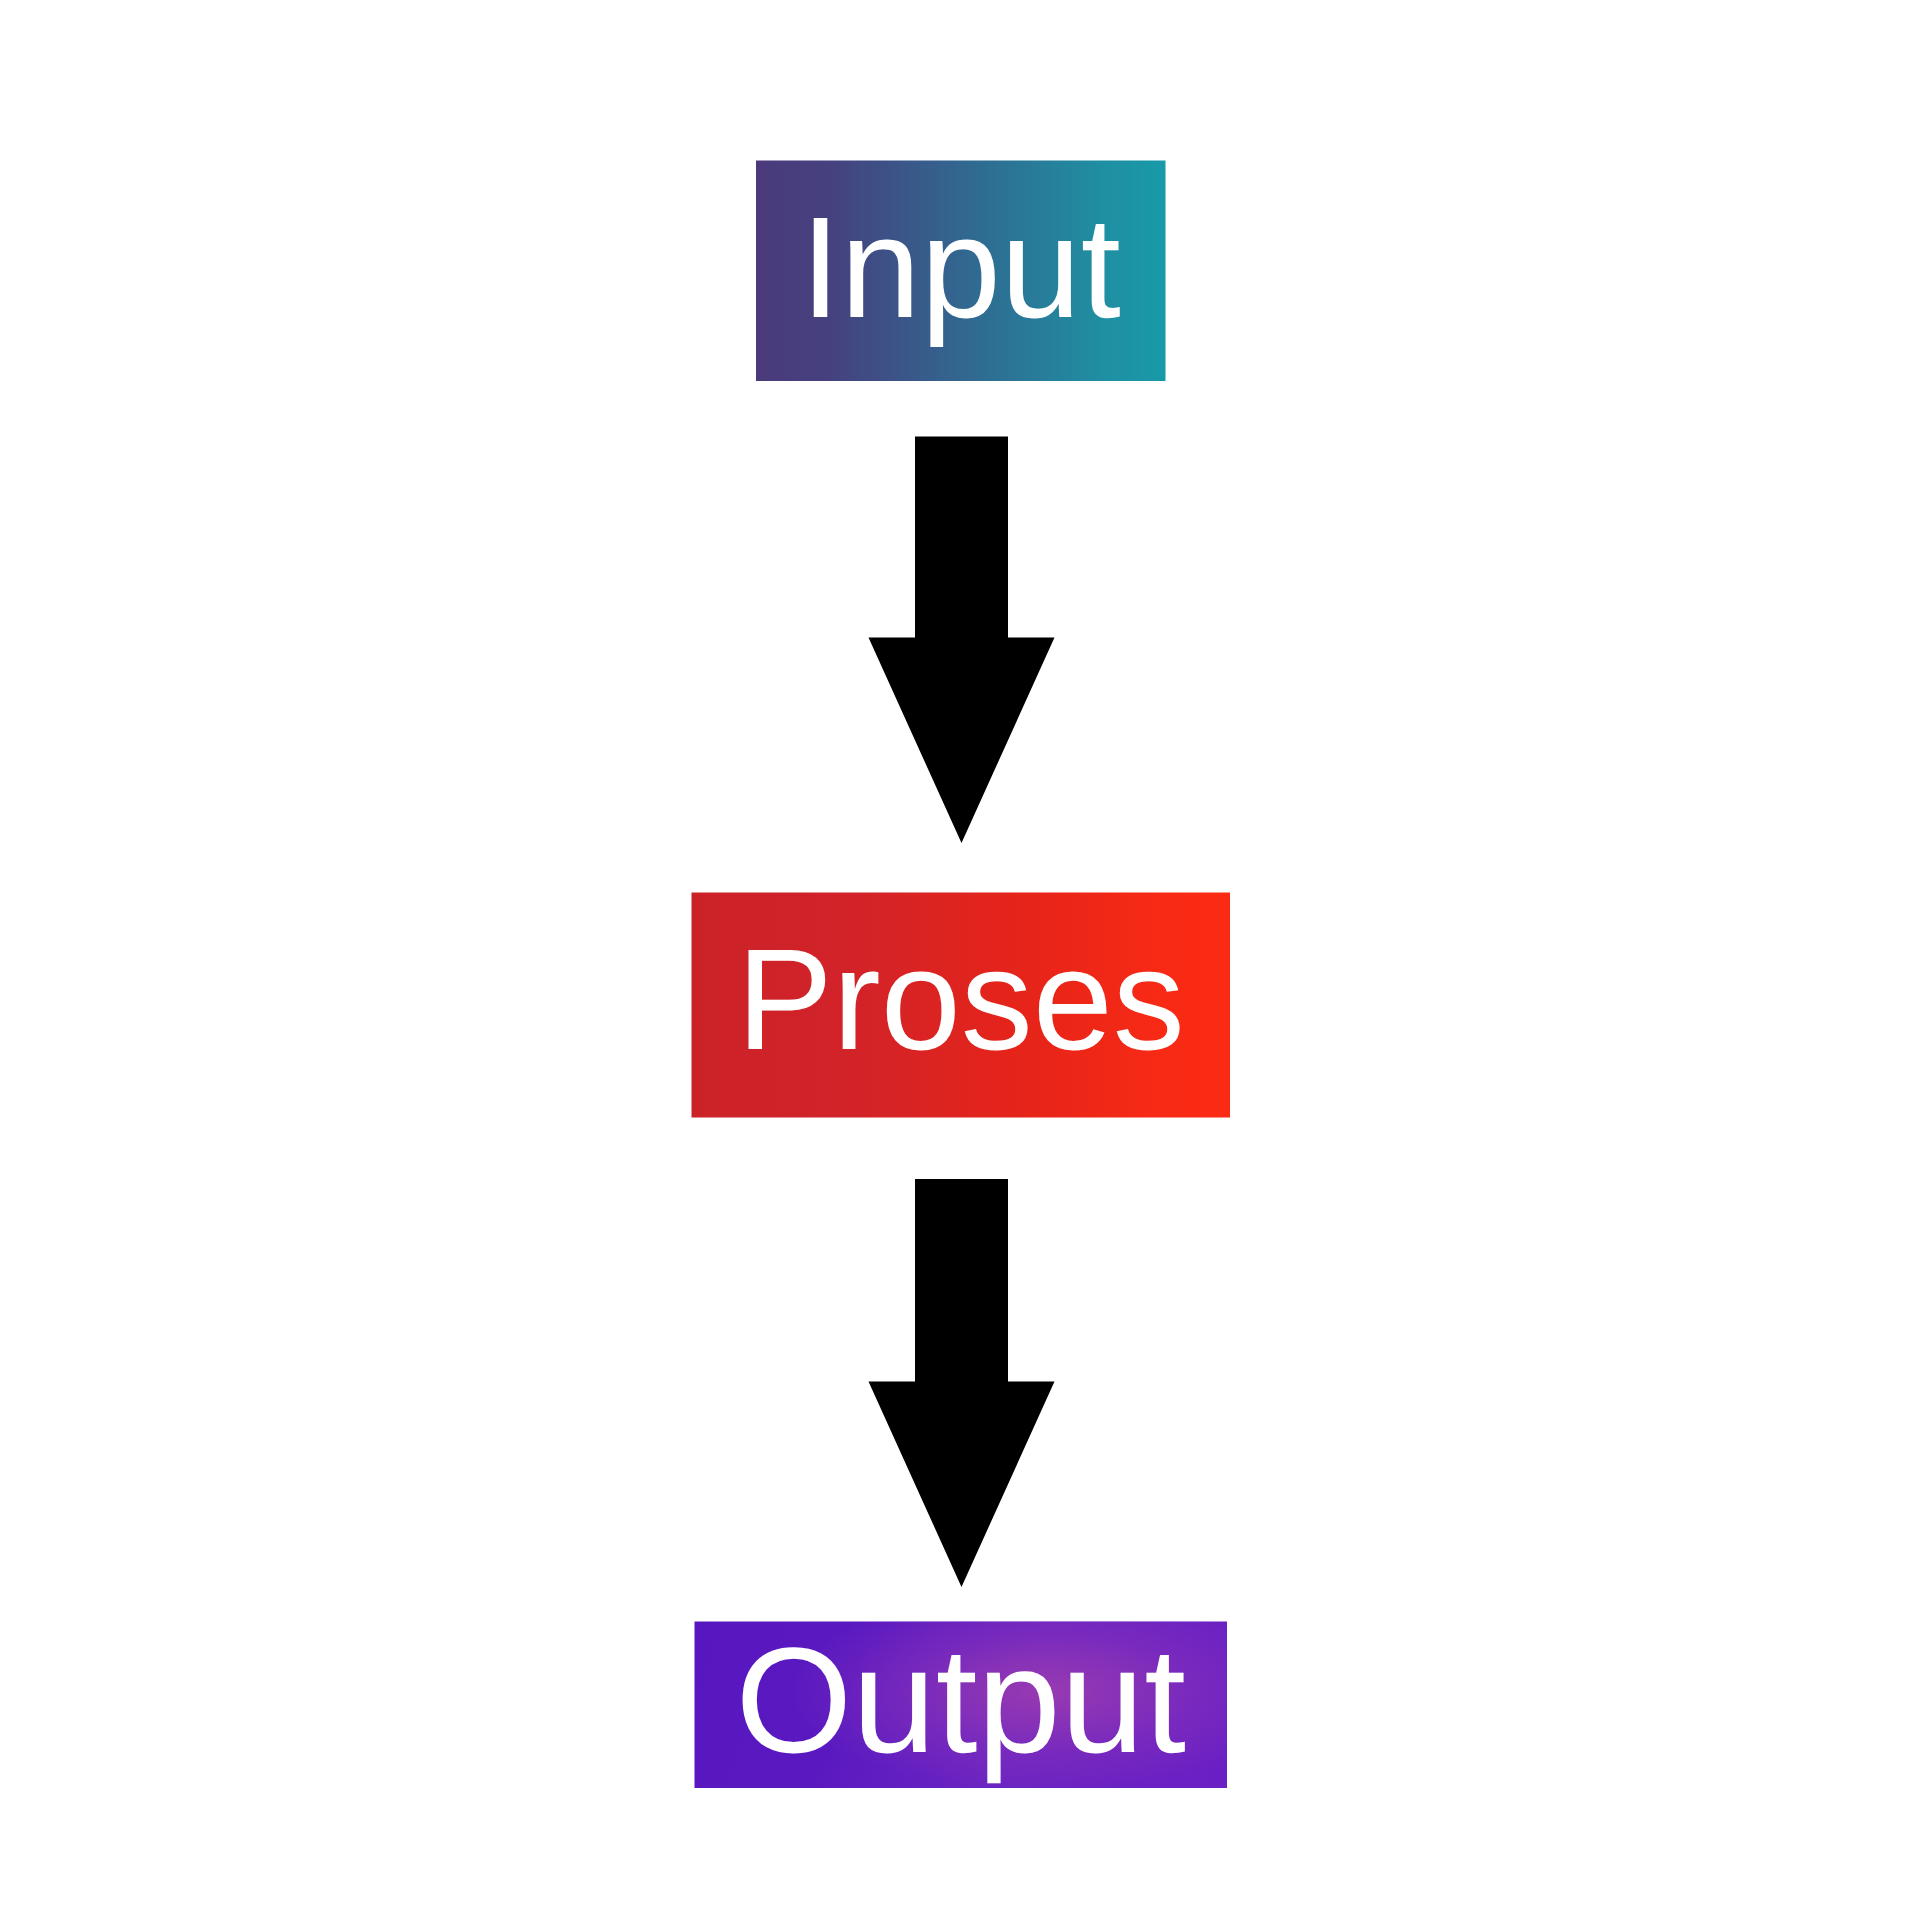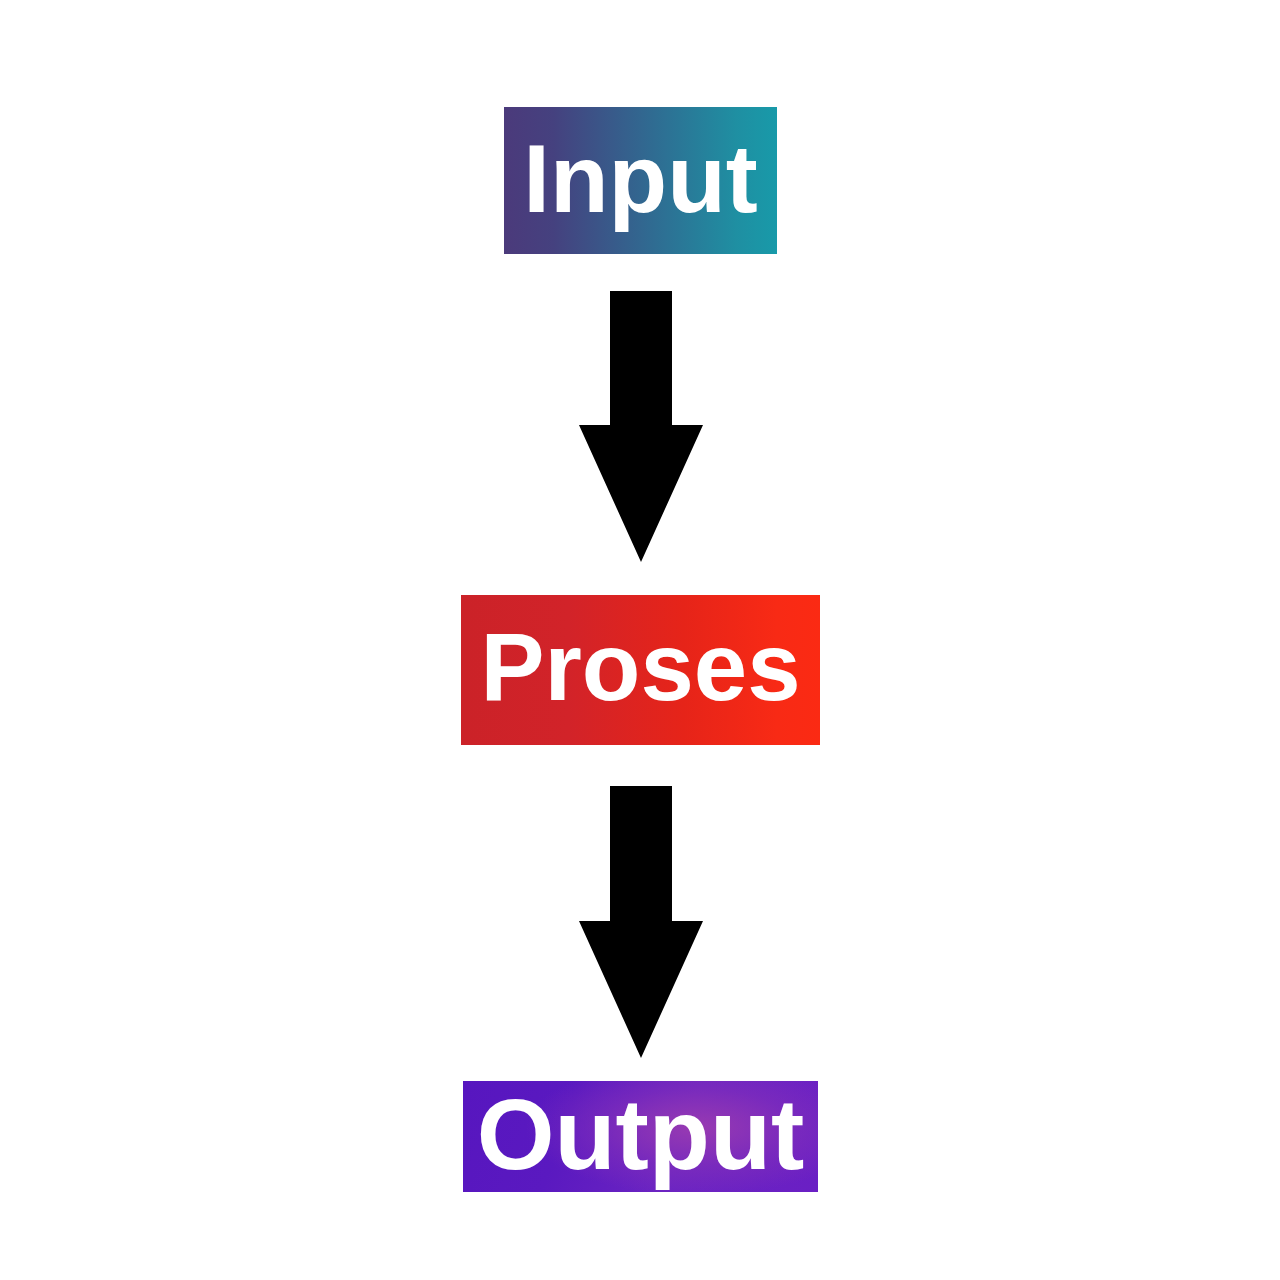--- a/index.html
+++ b/index.html
@@ -28,7 +28,7 @@
   .node-label {
     color: #ffffff;
     font-family: "Liberation Sans", sans-serif;
-    font-weight: 700;
+    font-weight: 400;
     line-height: 1;
     white-space: nowrap;
     letter-spacing: 0px;

